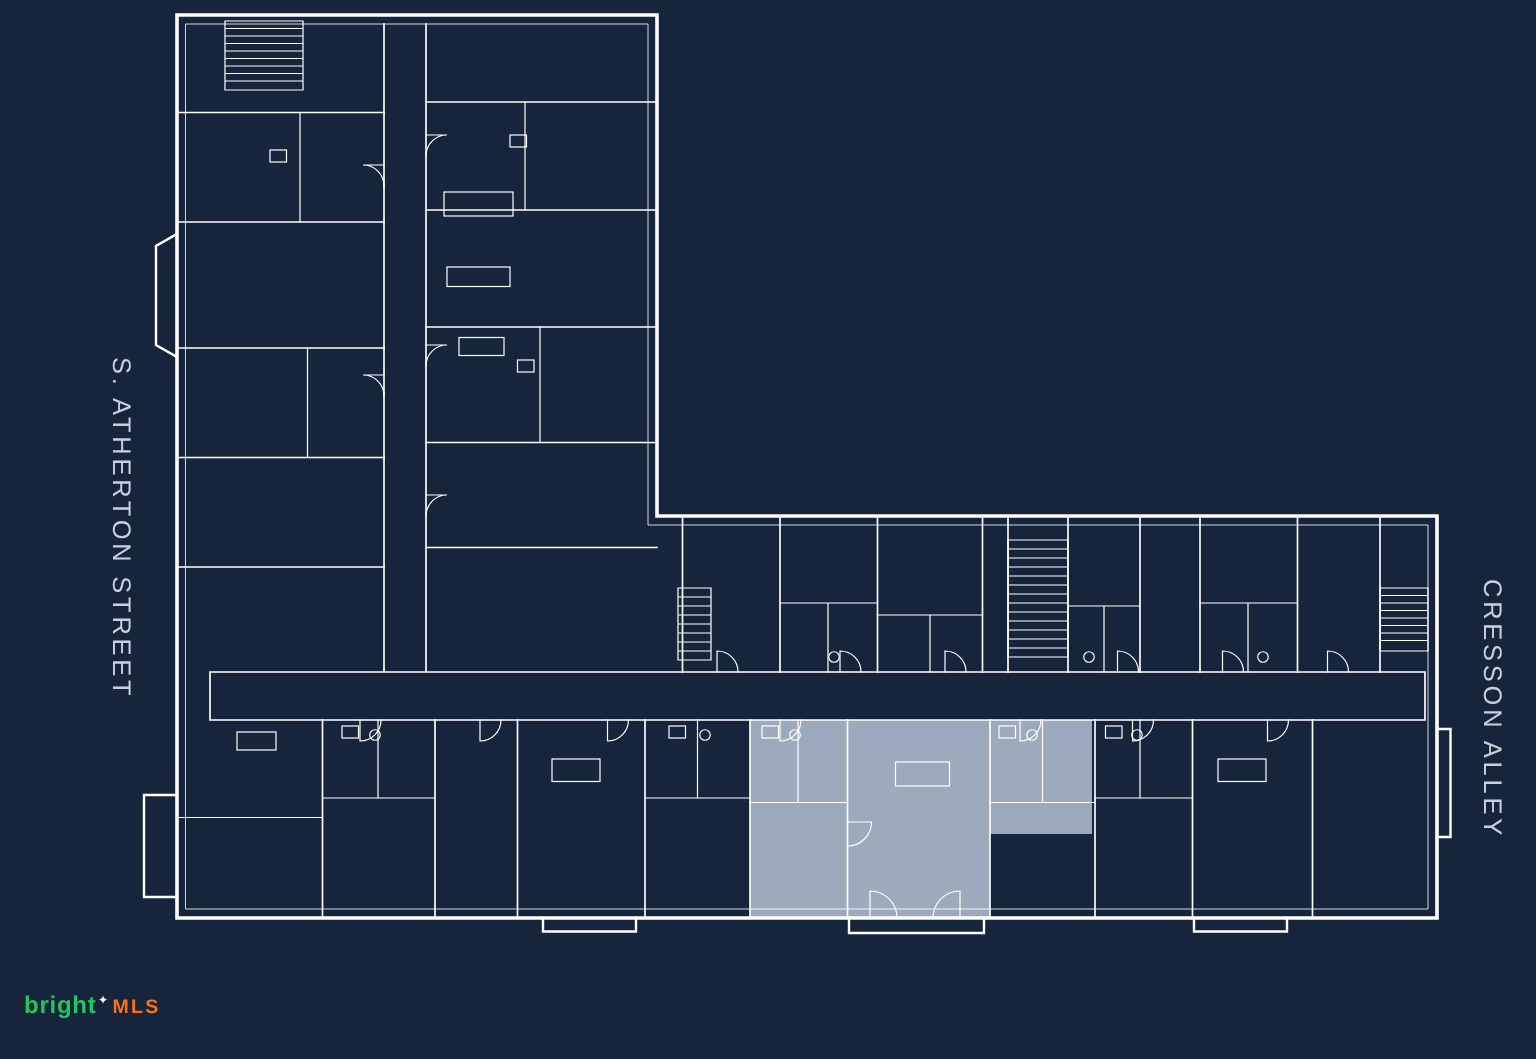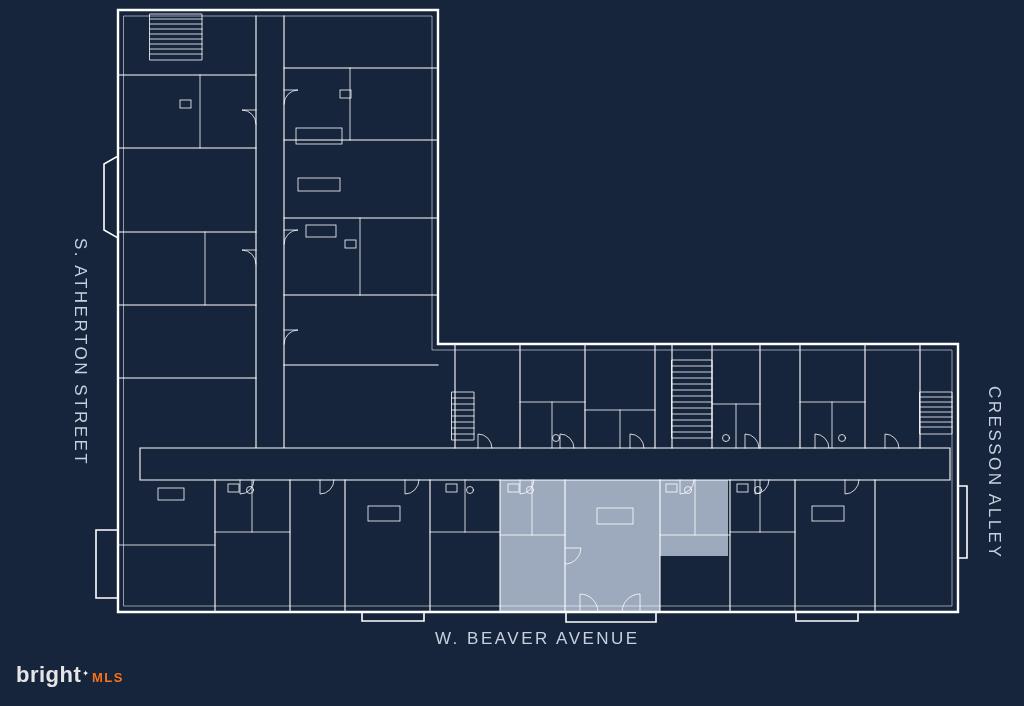--- a/index.html
+++ b/index.html
@@ -149,7 +149,6 @@
 
   <div id="label-right" class="street-label vertical">CRESSON ALLEY</div>
 
-  <div id="label-bottom" class="street-label">W. BEAVER AVENUE</div>
 
   <div id="logo">
     <span class="brand">bright</span><span class="star">✦</span><span class="suffix">MLS</span>

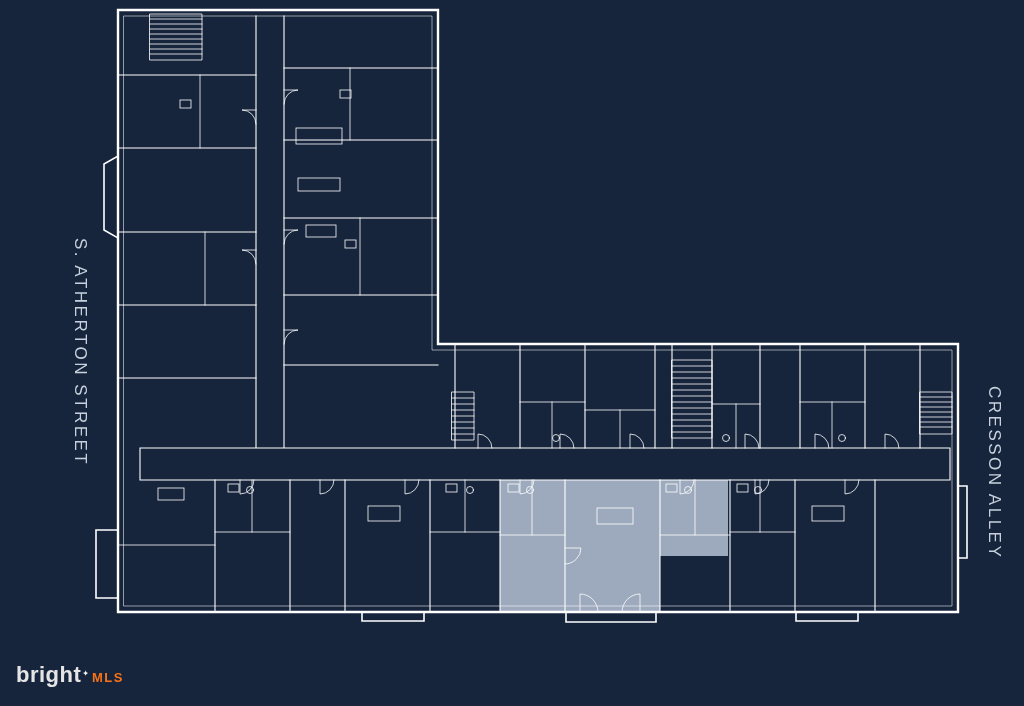--- a/index.html
+++ b/index.html
@@ -42,8 +42,8 @@
     user-select:none;
   }
   #logo .brand{
-    color:#e5e5e5;
-    font-size:22px;
+    color:#22c55e;
+    font-size:16px;
     font-weight:bold;
     letter-spacing:0.5px;
   }

